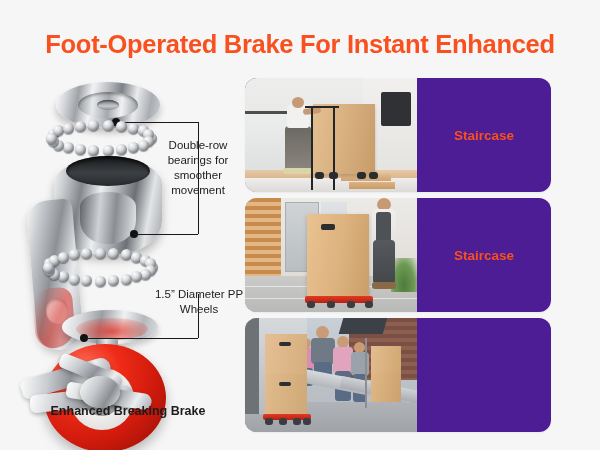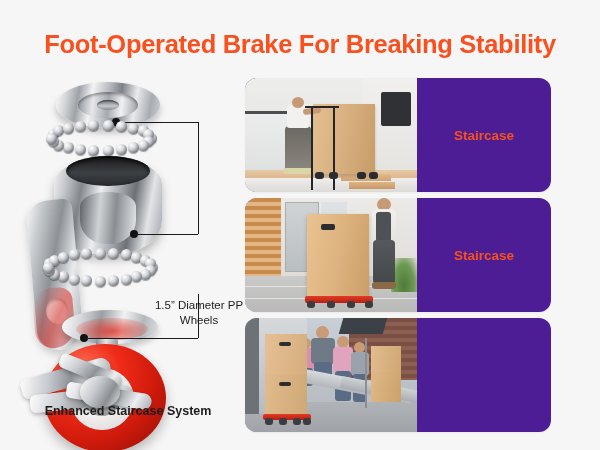--- a/index.html
+++ b/index.html
@@ -578,7 +578,7 @@
 
 <div id="page-root">
 
-  <div class="title">Foot-Operated Brake For Breaking Stability</div>
+  <div class="title">Foot-Operated Brake For Instant Enhanced</div>
 
   <div class="diagram-panel">
     <div class="diagram-stage">

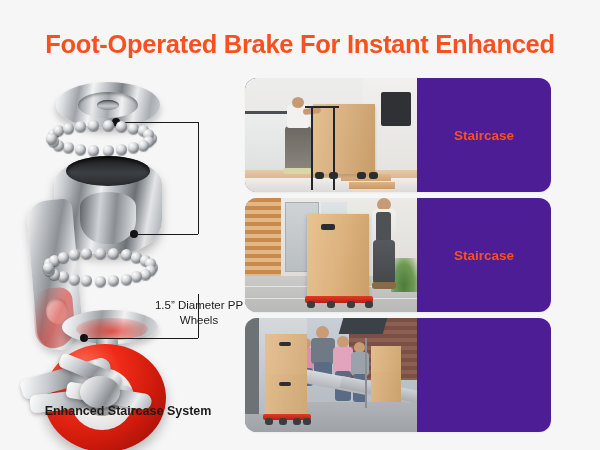--- a/index.html
+++ b/index.html
@@ -667,6 +667,7 @@
       <div class="leader-v" style="left:190px; top:50px; height:112px;"></div>
       <div class="callout-dot" style="left:122px; top:158px;"></div>
       <div class="leader-h" style="left:126px; top:162px; width:64px;"></div>
+      <div class="callout-text" style="left:148px; top:66px; width:84px;">Double-row bearings for smoother movement</div>
 
       <div class="callout-dot" style="left:72px; top:262px;"></div>
       <div class="leader-h" style="left:76px; top:266px; width:114px;"></div>

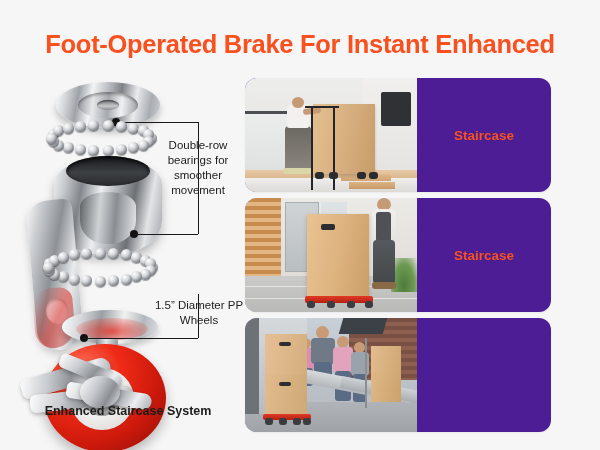--- a/index.html
+++ b/index.html
@@ -672,7 +672,7 @@
       <div class="callout-dot" style="left:72px; top:262px;"></div>
       <div class="leader-h" style="left:76px; top:266px; width:114px;"></div>
       <div class="leader-v" style="left:190px; top:222px; height:44px;"></div>
-      <div class="callout-text" style="left:146px; top:226px; width:90px;">1.5” Diameter PP Wheels</div>
+      <div class="callout-text" style="left:146px; top:215px; width:90px;">1.5” Diameter PP Wheels</div>
     </div>
 
     <div class="caption">Enhanced Staircase System</div>

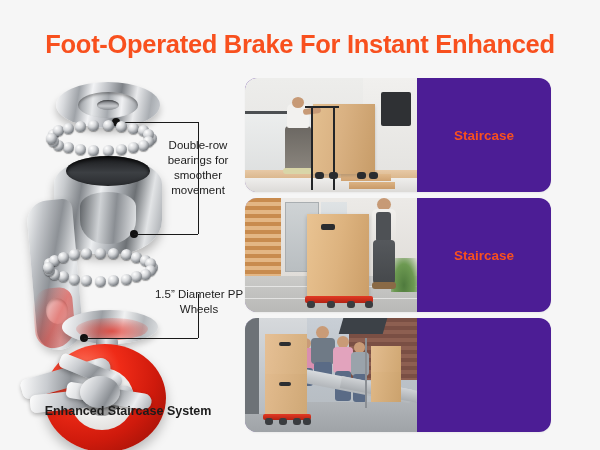--- a/index.html
+++ b/index.html
@@ -675,7 +675,7 @@
       <div class="callout-text" style="left:146px; top:215px; width:90px;">1.5” Diameter PP Wheels</div>
     </div>
 
-    <div class="caption">Enhanced Staircase System</div>
+    <div class="caption">Enhanced Breaking Brake</div>
   </div>
 
   <div class="cards">

